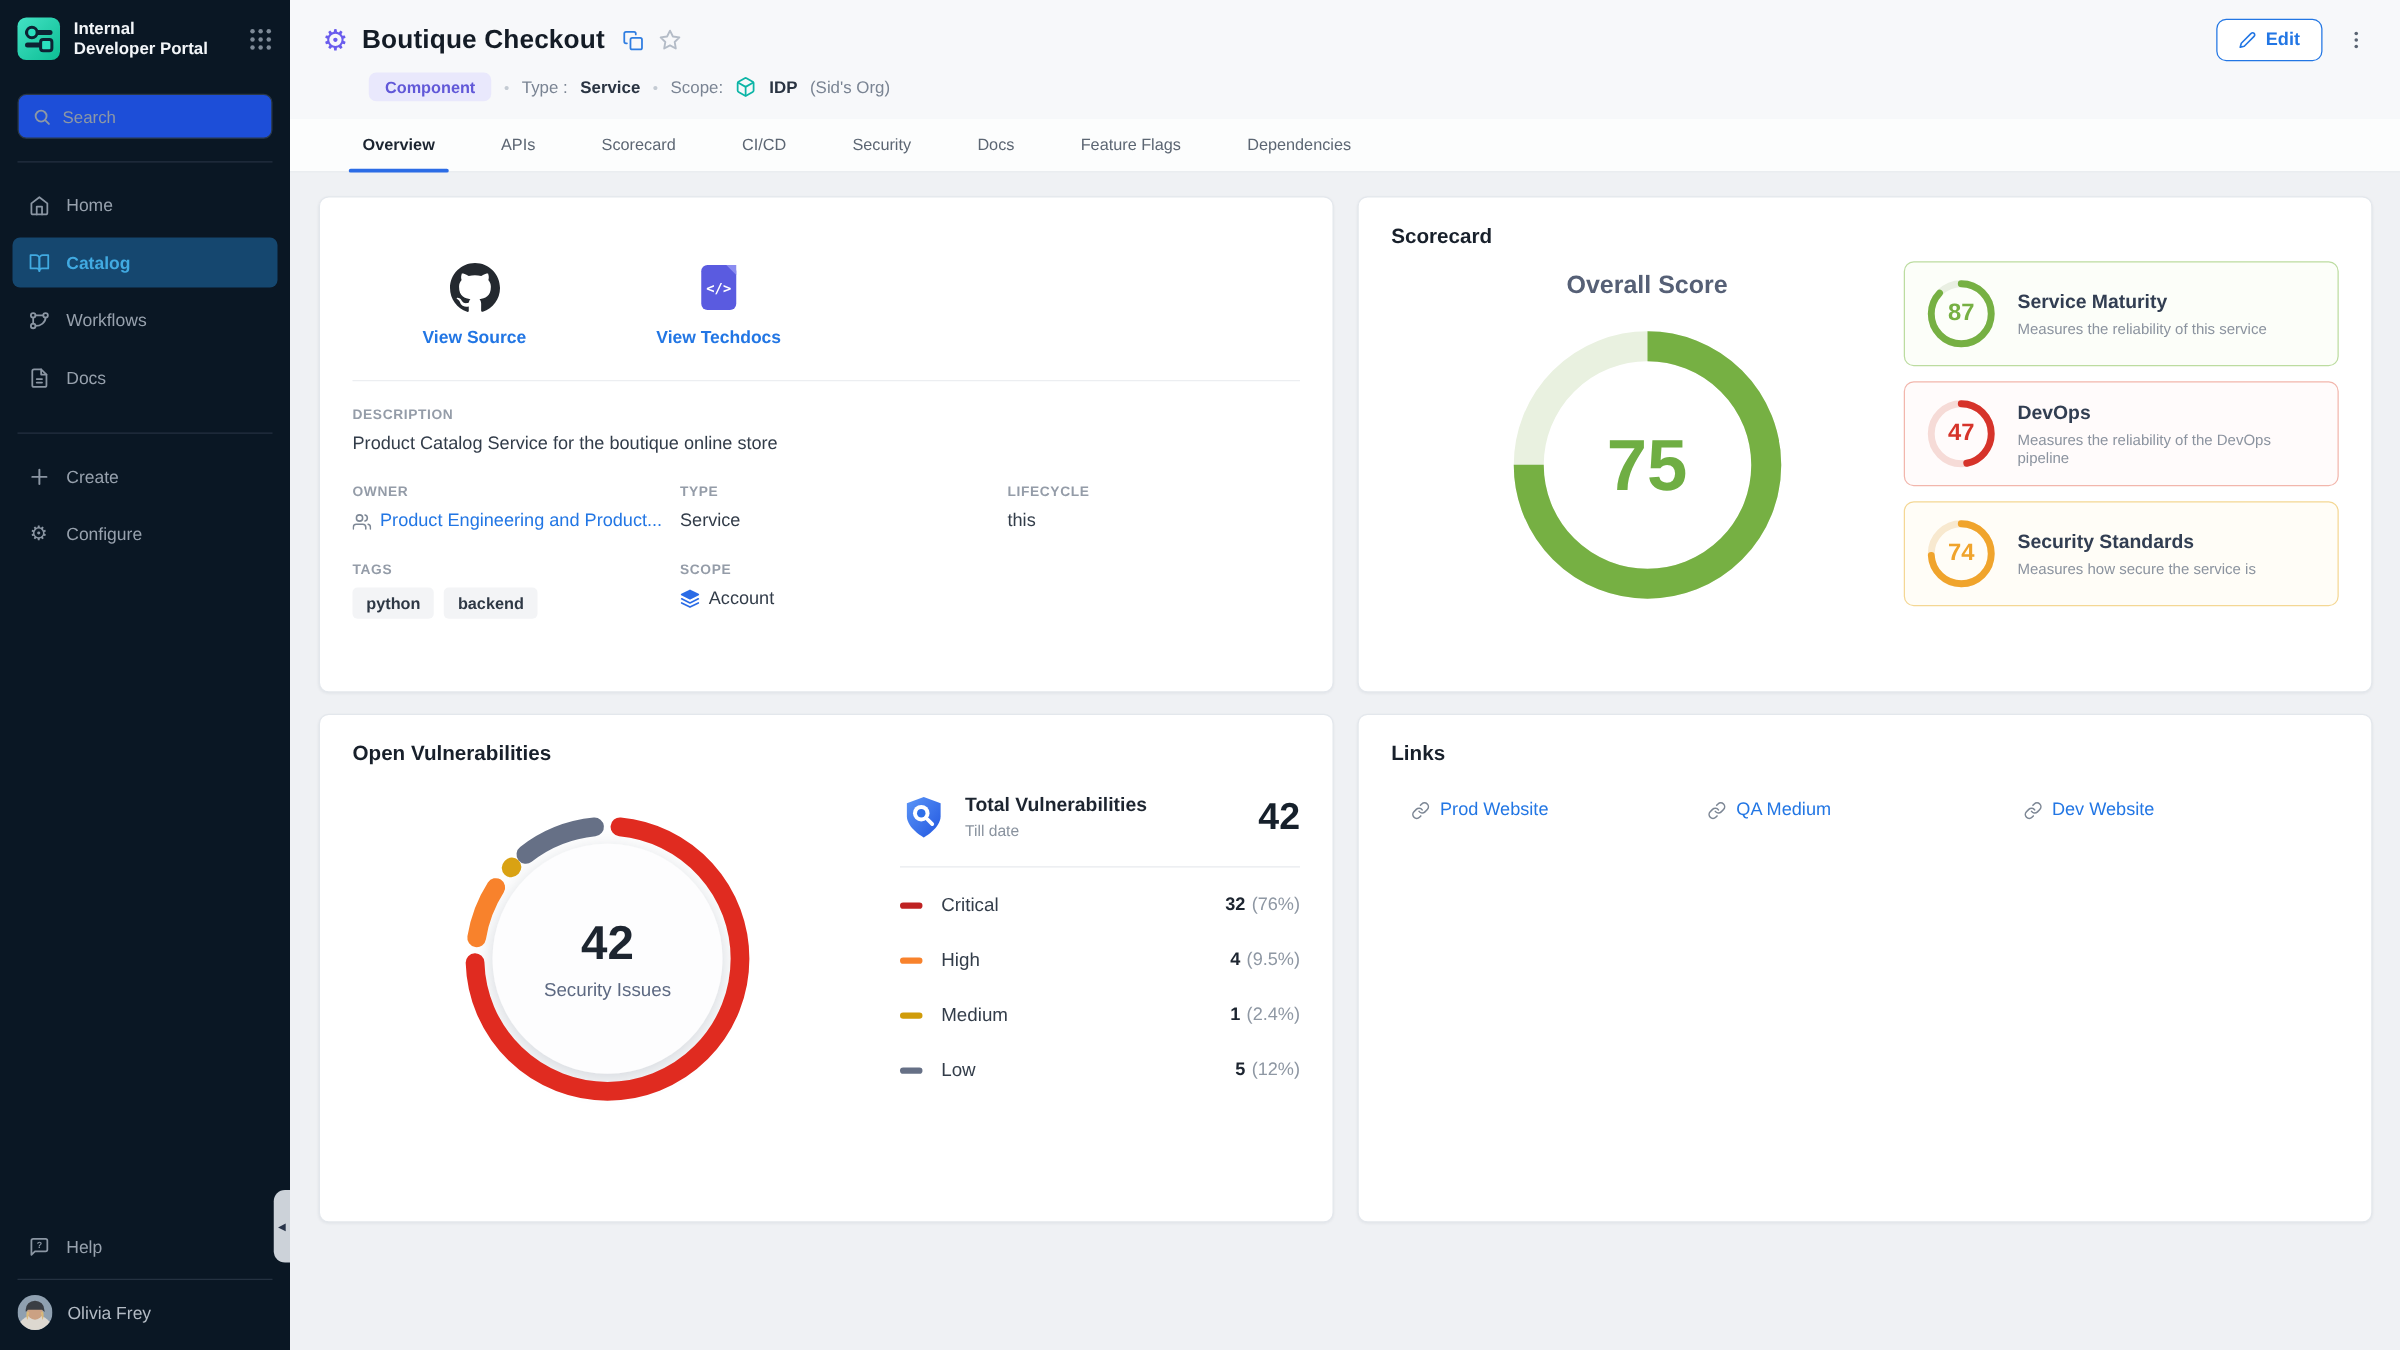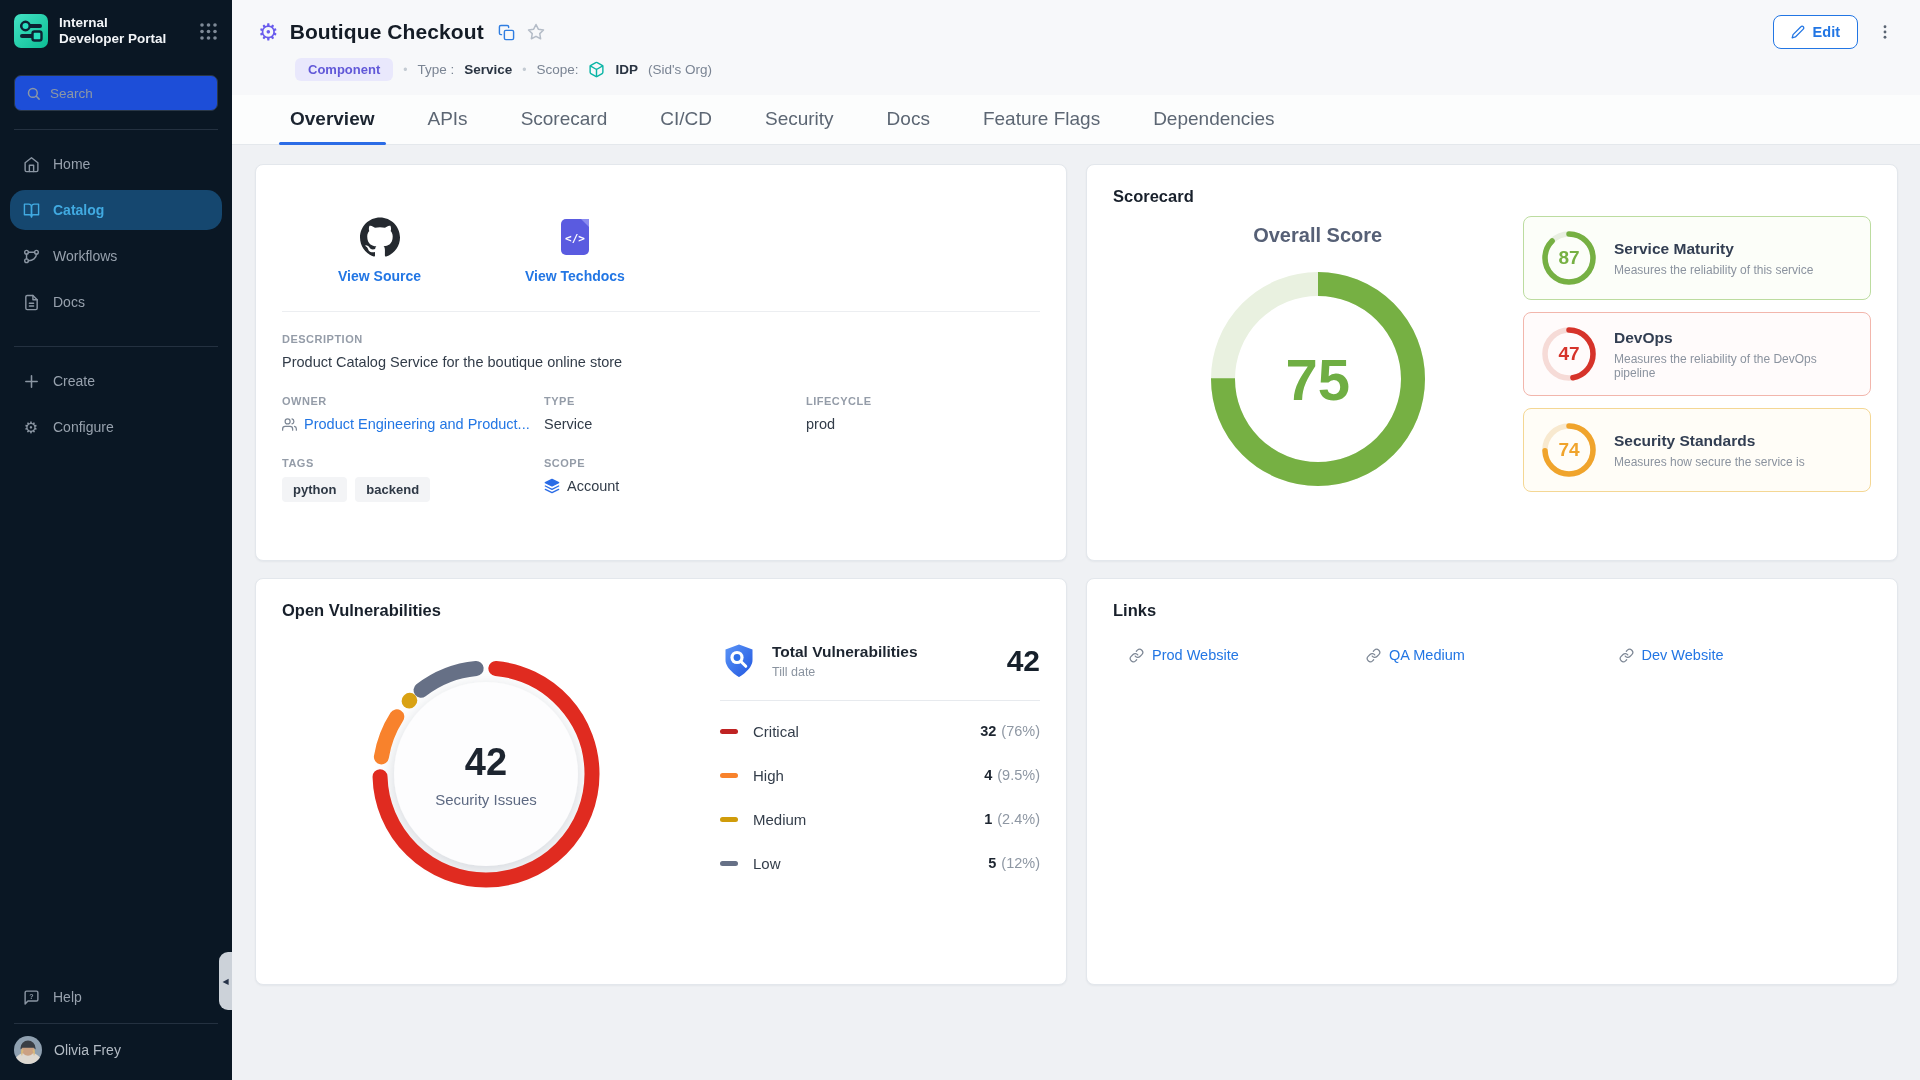--- a/index.html
+++ b/index.html
@@ -78,7 +78,7 @@
   .tabs { background:#fcfdfd; border-bottom:1px solid #e4e8ec; padding-left:47px; display:flex; }
   .tab {
     position:relative; background:none; border:none; font-family:inherit; cursor:pointer;
-    padding:13px 11px 14px; margin-right:31px; font-size:19px; color:#5c6673;
+    padding:13px 11px 14px; margin-right:31px; font-size:13px; color:#5c6673;
   }
   .tab.active { color:#1b2430; font-weight:700; }
   .tab.active::after {

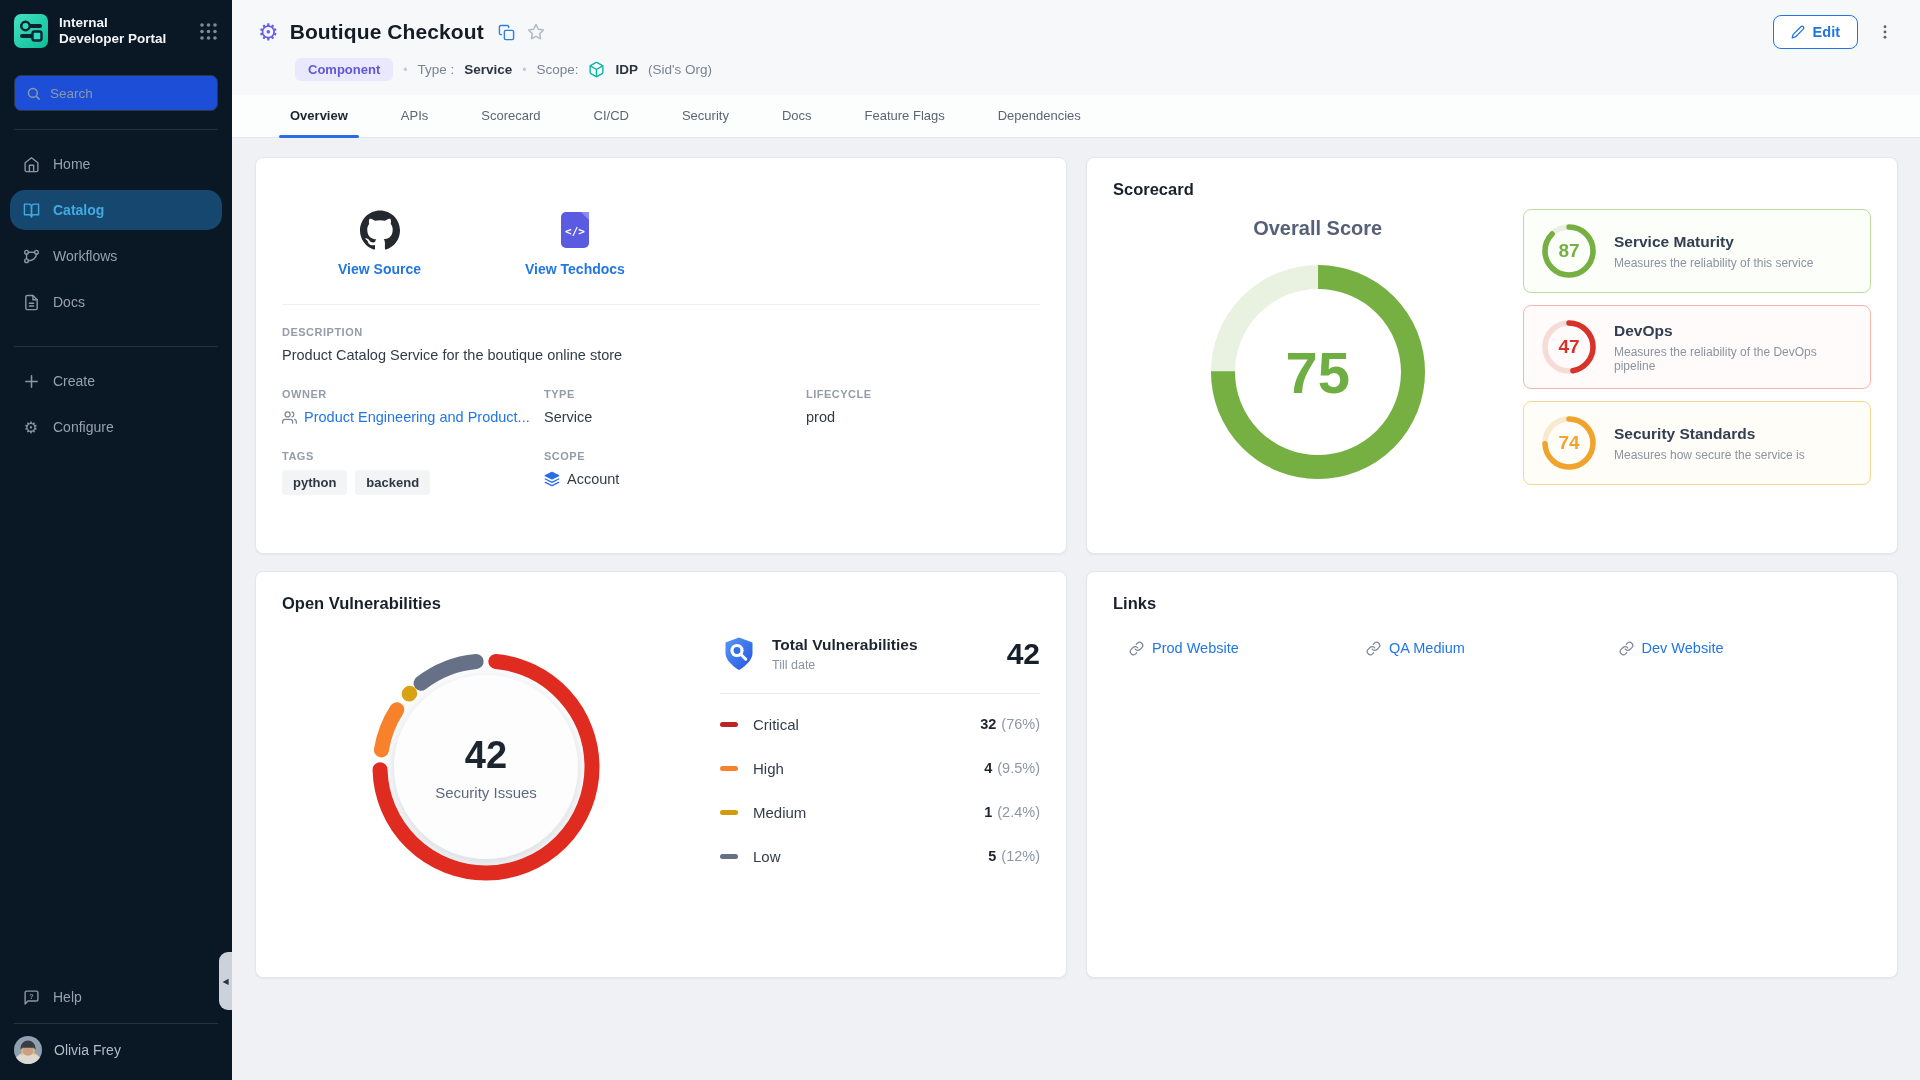--- a/index.html
+++ b/index.html
@@ -37,7 +37,7 @@
     width:calc(100% - 20px); font-family:inherit; text-align:left;
   }
   .nav-item .ni { display:flex; width:18px; justify-content:center; color:#8b96a3; }
-  .nav-item.active { background:#15476f; color:#41aae1; font-weight:600;border-radius:15px; }
+  .nav-item.active { background:#15476f; color:#41aae1; font-weight:600; }
   .nav-item.active .ni { color:#41aae1; }
   .sidebar-bottom { margin-top:auto; }
   .user-row { display:flex; align-items:center; gap:12px; padding:12px 14px 16px; }

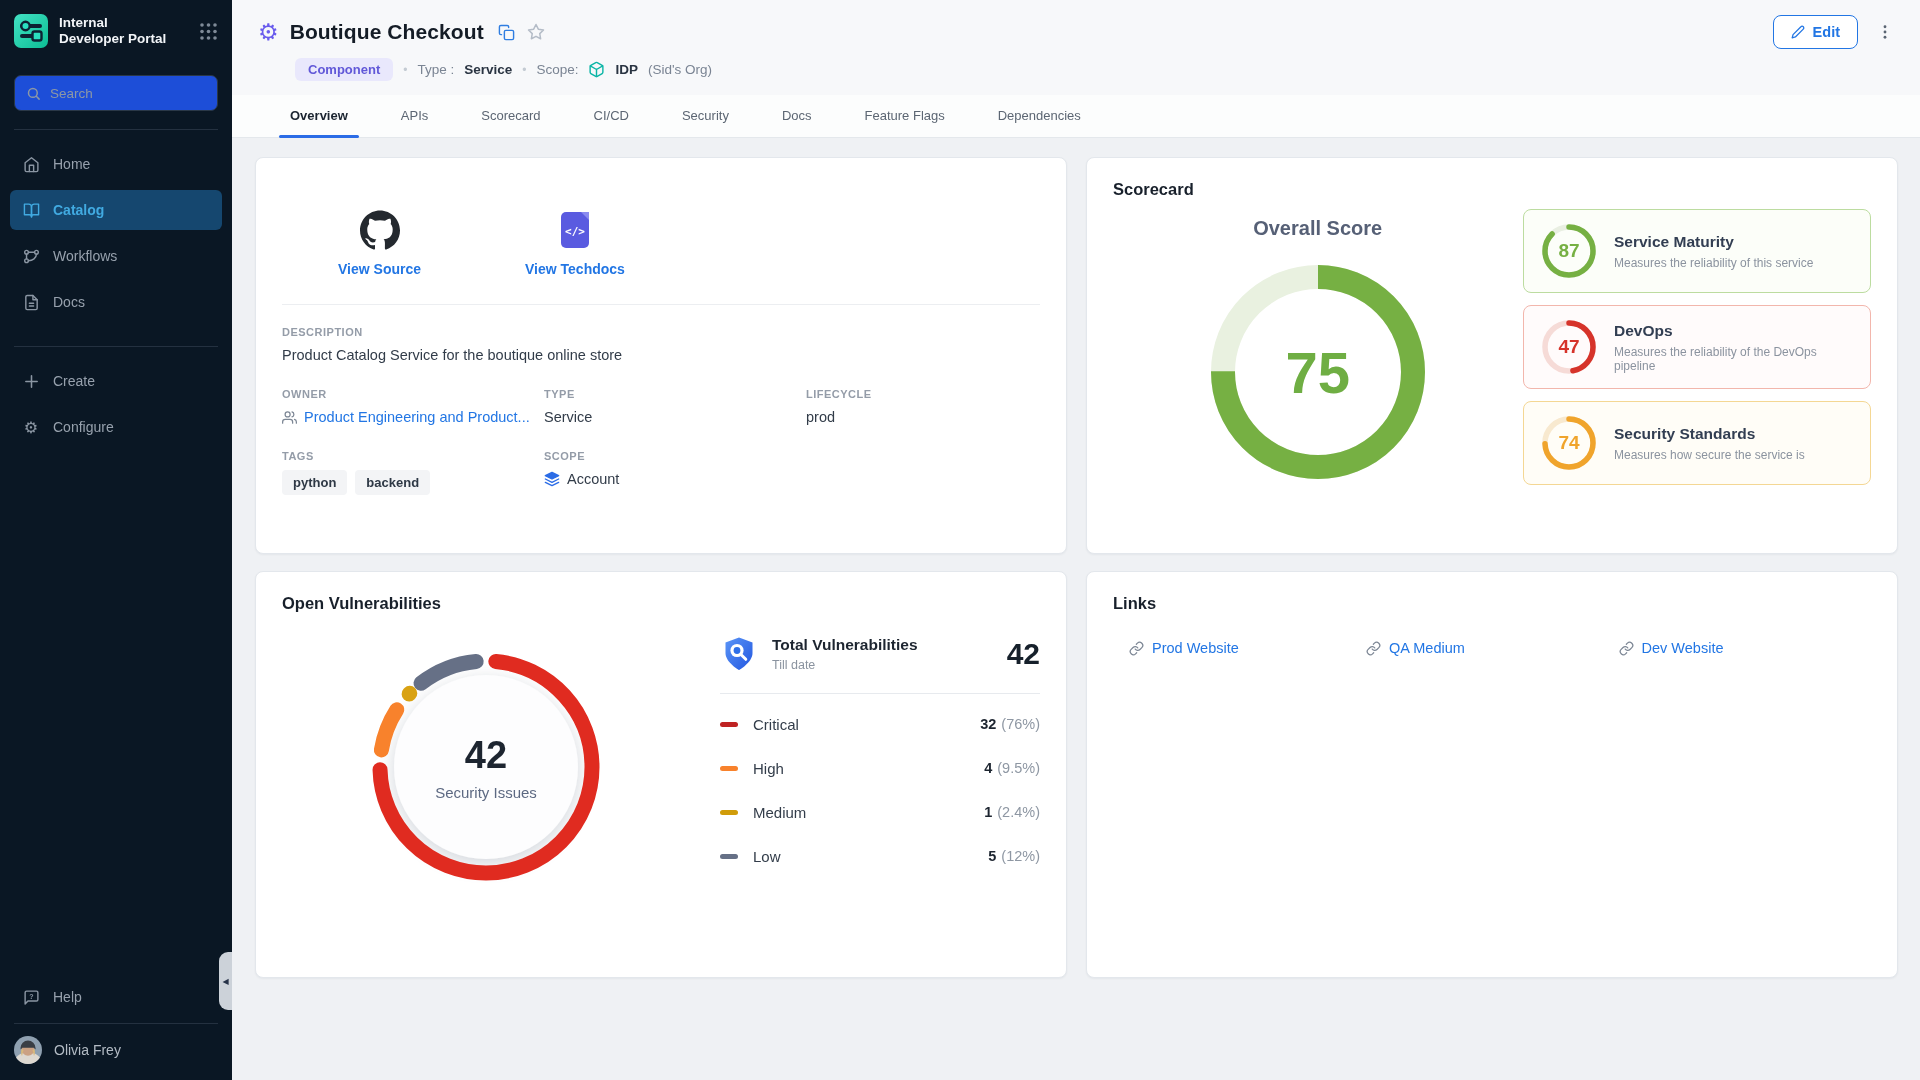--- a/index.html
+++ b/index.html
@@ -410,7 +410,7 @@
         </div>
         <div>
           <div class="field-label">LIFECYCLE</div>
-          <div class="field-value">prod</div>
+          <div class="field-value">this</div>
         </div>
         <div>
           <div class="field-label">TAGS</div>

